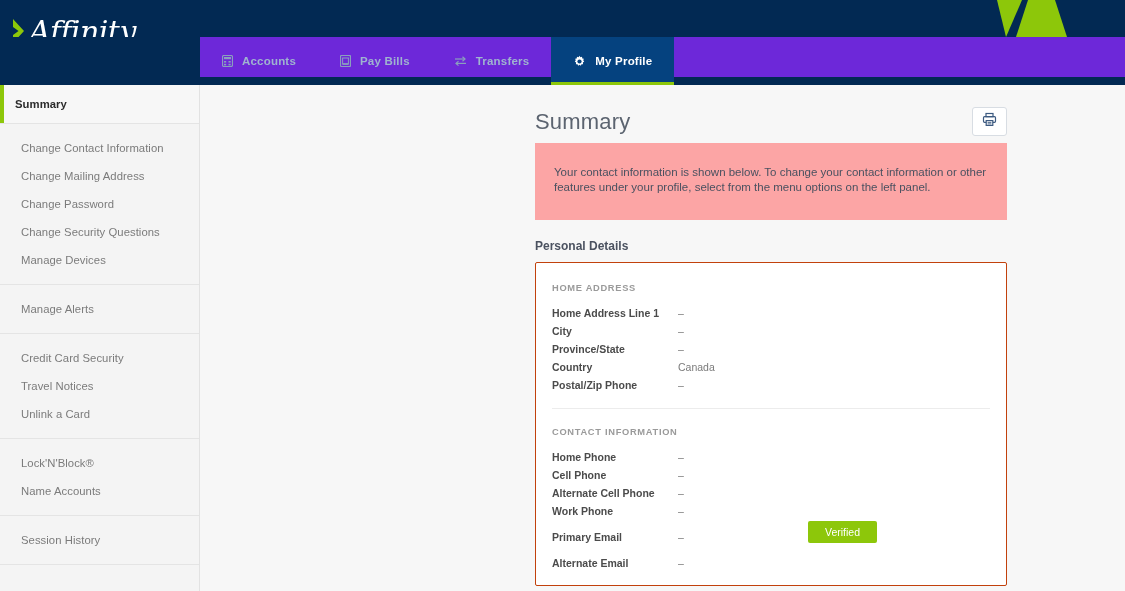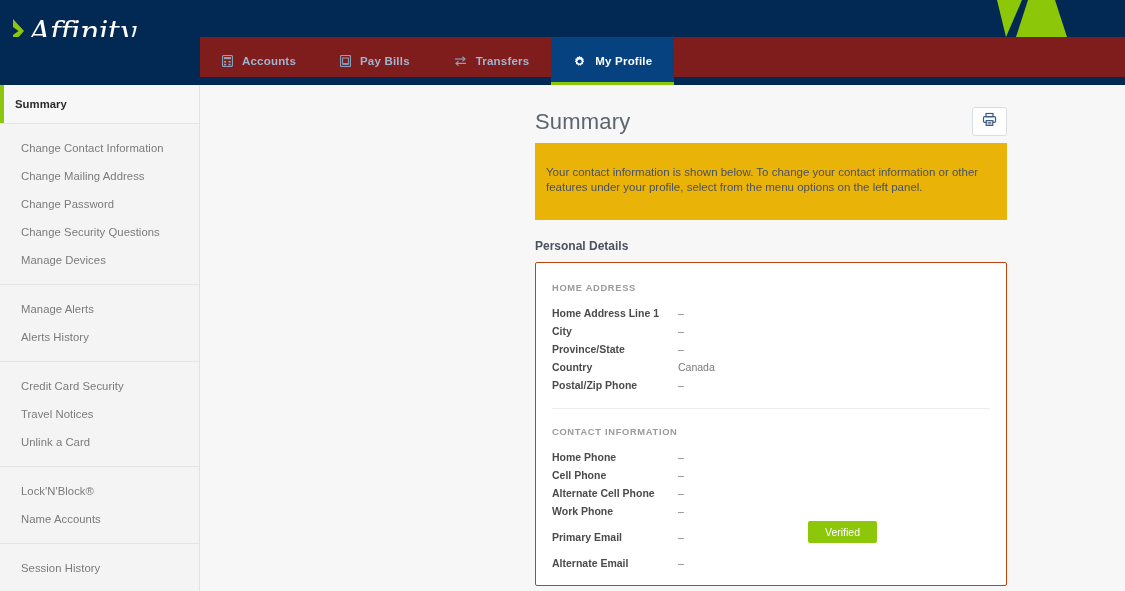--- a/index.html
+++ b/index.html
@@ -77,7 +77,7 @@
     top: 0;
     right: 0;
     height: 40px;
-    background: #7f1d1d;
+    background: #6d28d9;
     display: flex;
     align-items: stretch;
   }

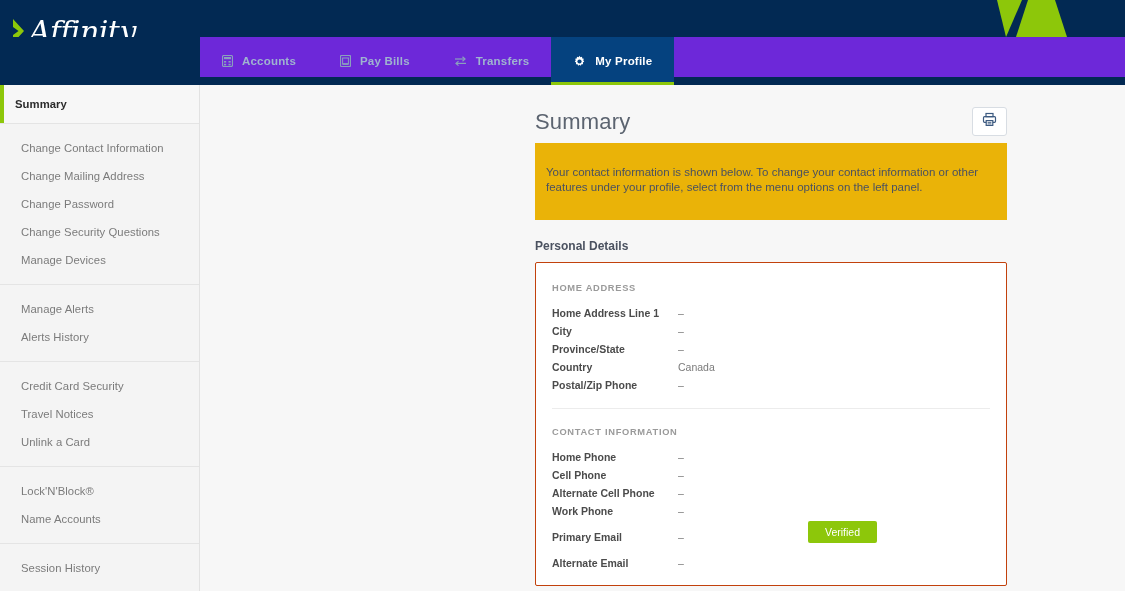--- a/index.html
+++ b/index.html
@@ -173,8 +173,8 @@
   }
   .info-banner {
     margin: 0 118px 0 335px;
-    background: #eab308;
-    padding: 22px 11px;
+    background: #fca5a5;
+    padding: 22px 19px;
     height: 77px;
   }
   .info-banner p {

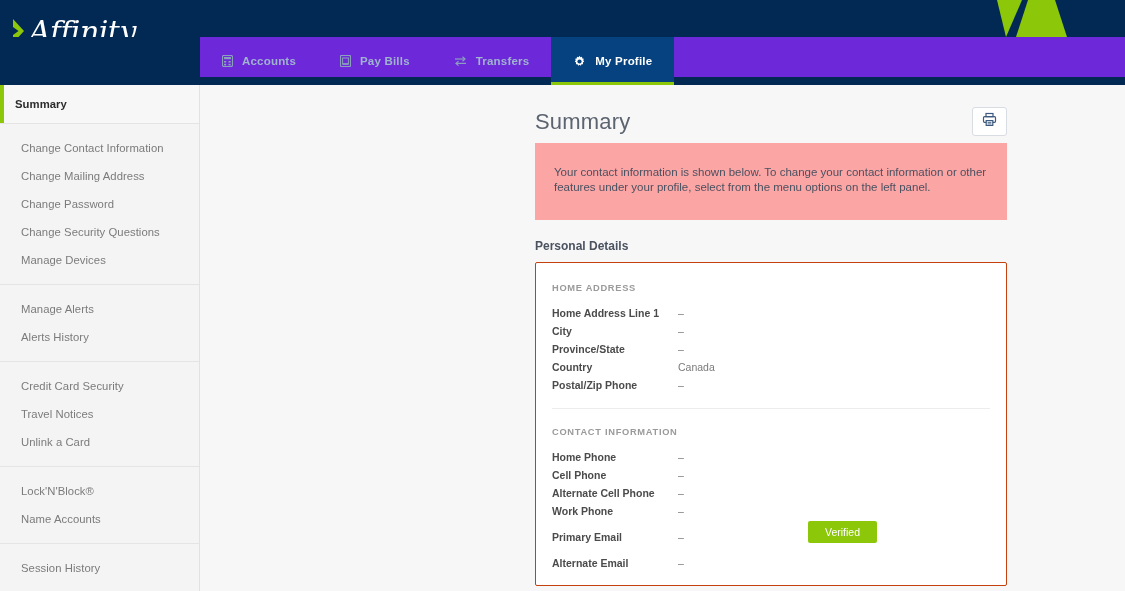--- a/index.html
+++ b/index.html
@@ -348,9 +348,6 @@
     <div class="side-item">
       <span>Manage Alerts</span>
     </div>
-    <div class="side-item">
-      <span>Alerts History</span>
-    </div>
   </div>
 
   <div class="side-group">

